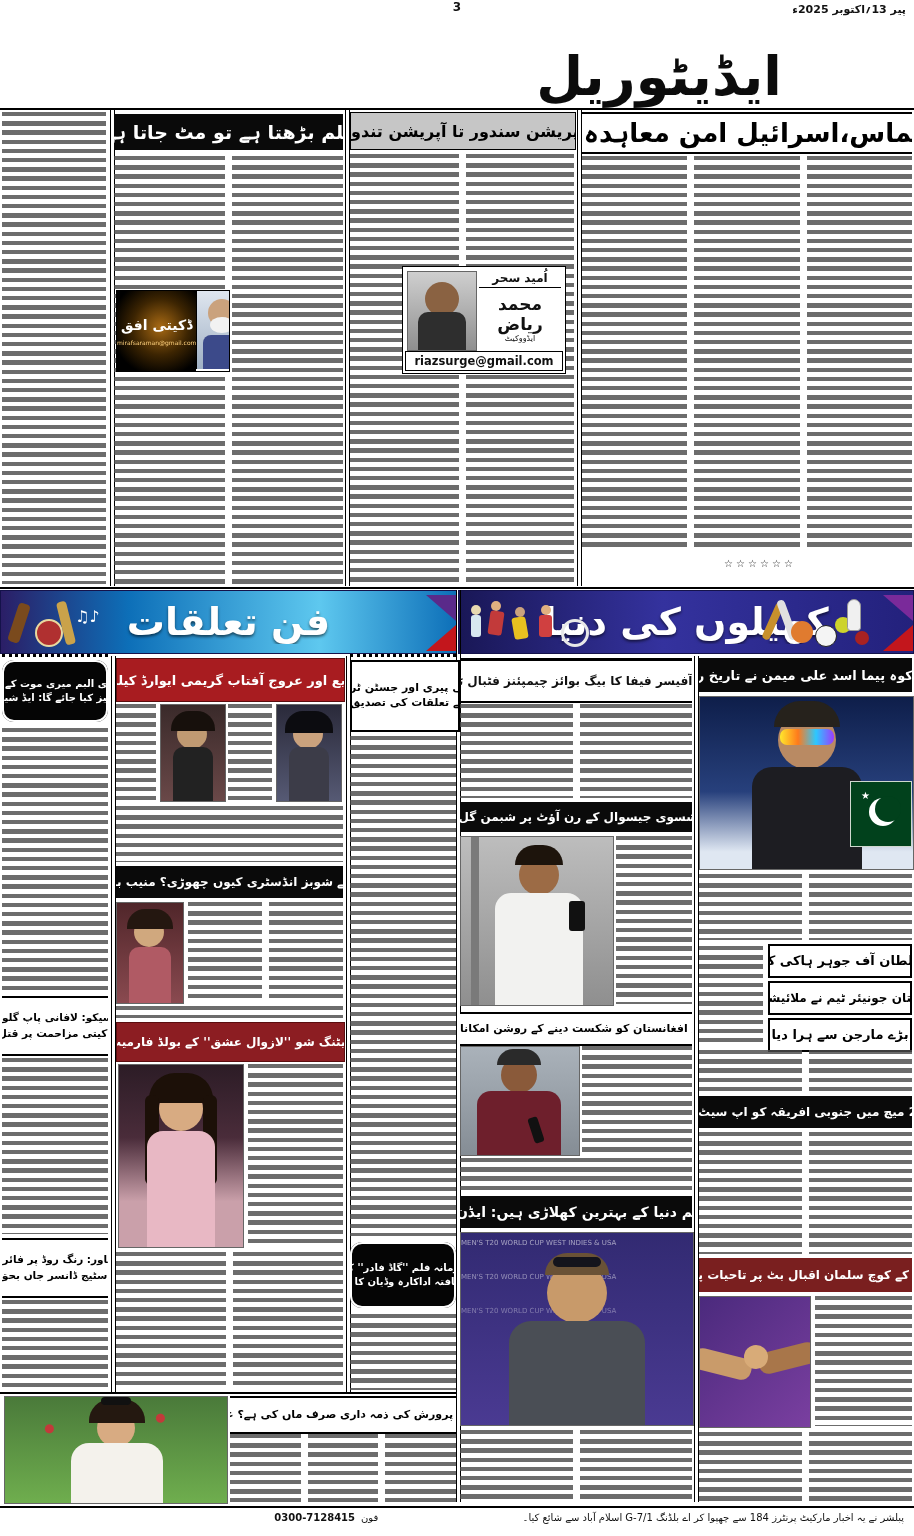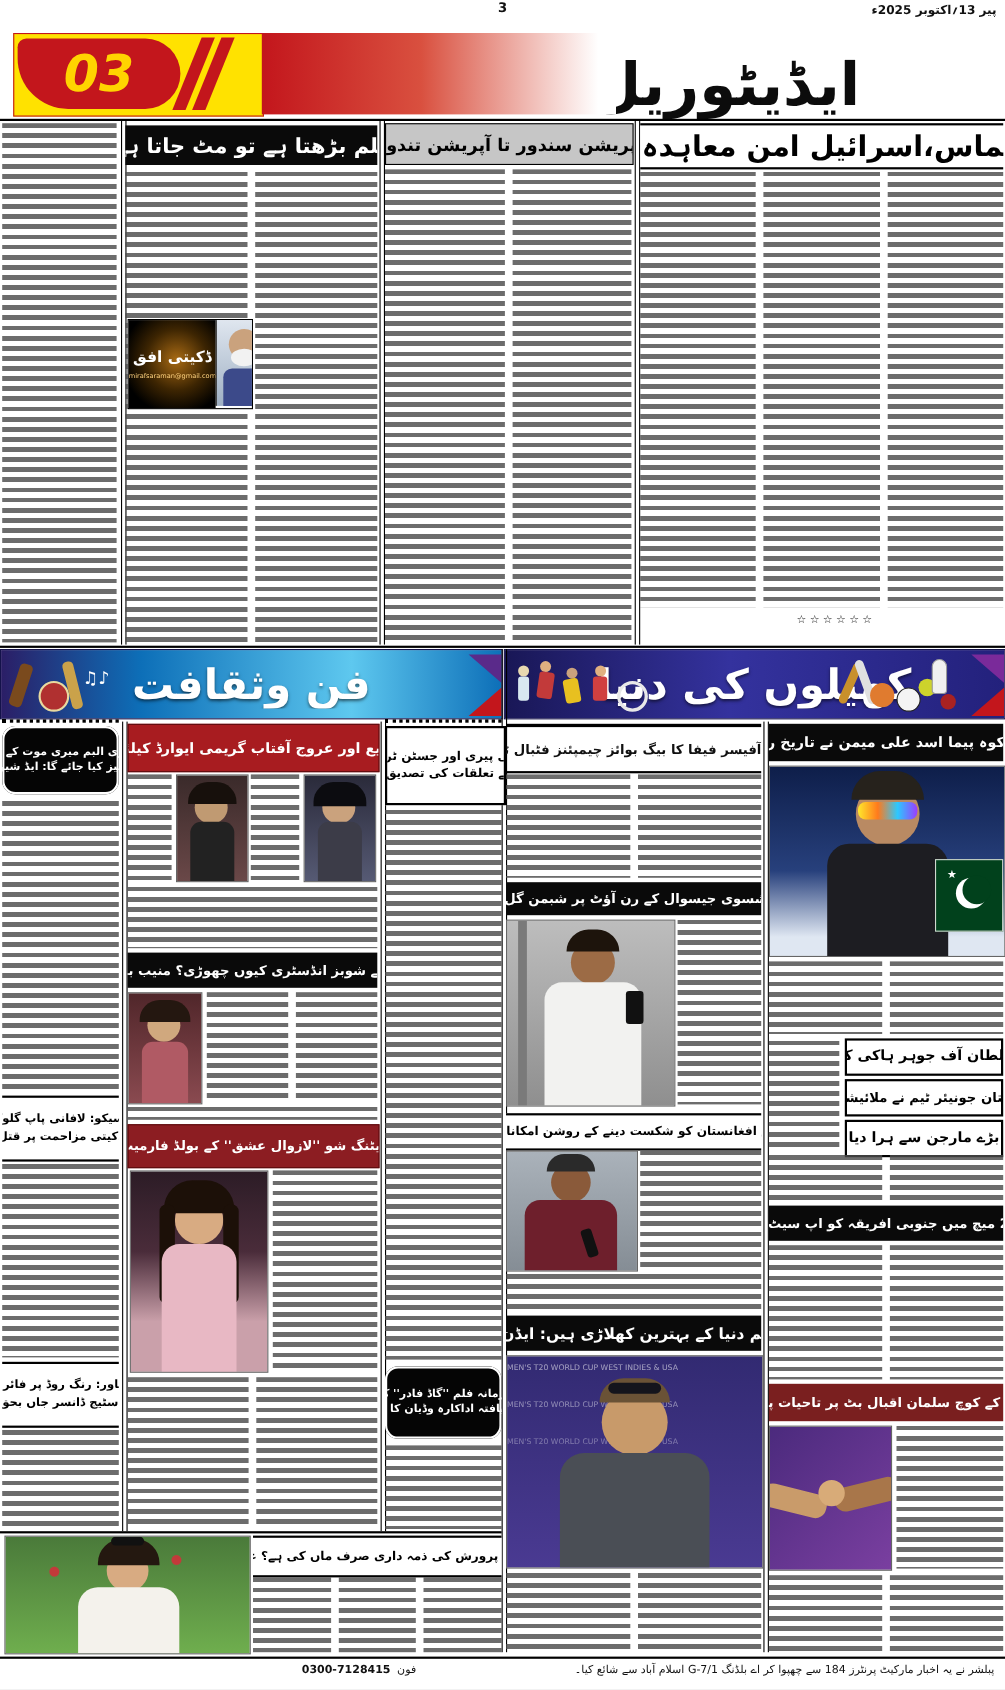--- a/index.html
+++ b/index.html
@@ -44,14 +44,6 @@
   <div class="abs" style="right:120px;top:36px;width:270px;height:80px;display:flex;align-items:center;justify-content:center;
        font-size:54px;font-weight:bold;color:#0c0c0c;white-space:nowrap;overflow:hidden;">ایڈیٹوریل</div>
 
-  <div class="abs" style="left:12px;top:30px;width:548px;height:74px;">
-    <div class="abs" style="left:0;top:0;width:226px;height:74px;background:#ffe200;border:1px solid #c3161c;"></div>
-    <div class="abs bar" style="left:4px;top:5px;width:148px;height:64px;background:#c3161c;
-         border-radius:8px 32px 32px 46px;color:#ffd400;font-size:46px;font-style:italic;">03</div>
-    <div class="abs" style="left:158px;top:4px;width:12px;height:66px;background:#c3161c;transform:skewX(-22deg);"></div>
-    <div class="abs" style="left:176px;top:4px;width:12px;height:66px;background:#c3161c;transform:skewX(-22deg);"></div>
-    <div class="abs" style="left:226px;top:0;width:322px;height:74px;background:linear-gradient(to right,#c3161c 0%,#d9503f 45%,#ffffff 95%);"></div>
-  </div>
 
   <div class="abs hdiv" style="left:0;top:108px;width:914px;"></div>
 

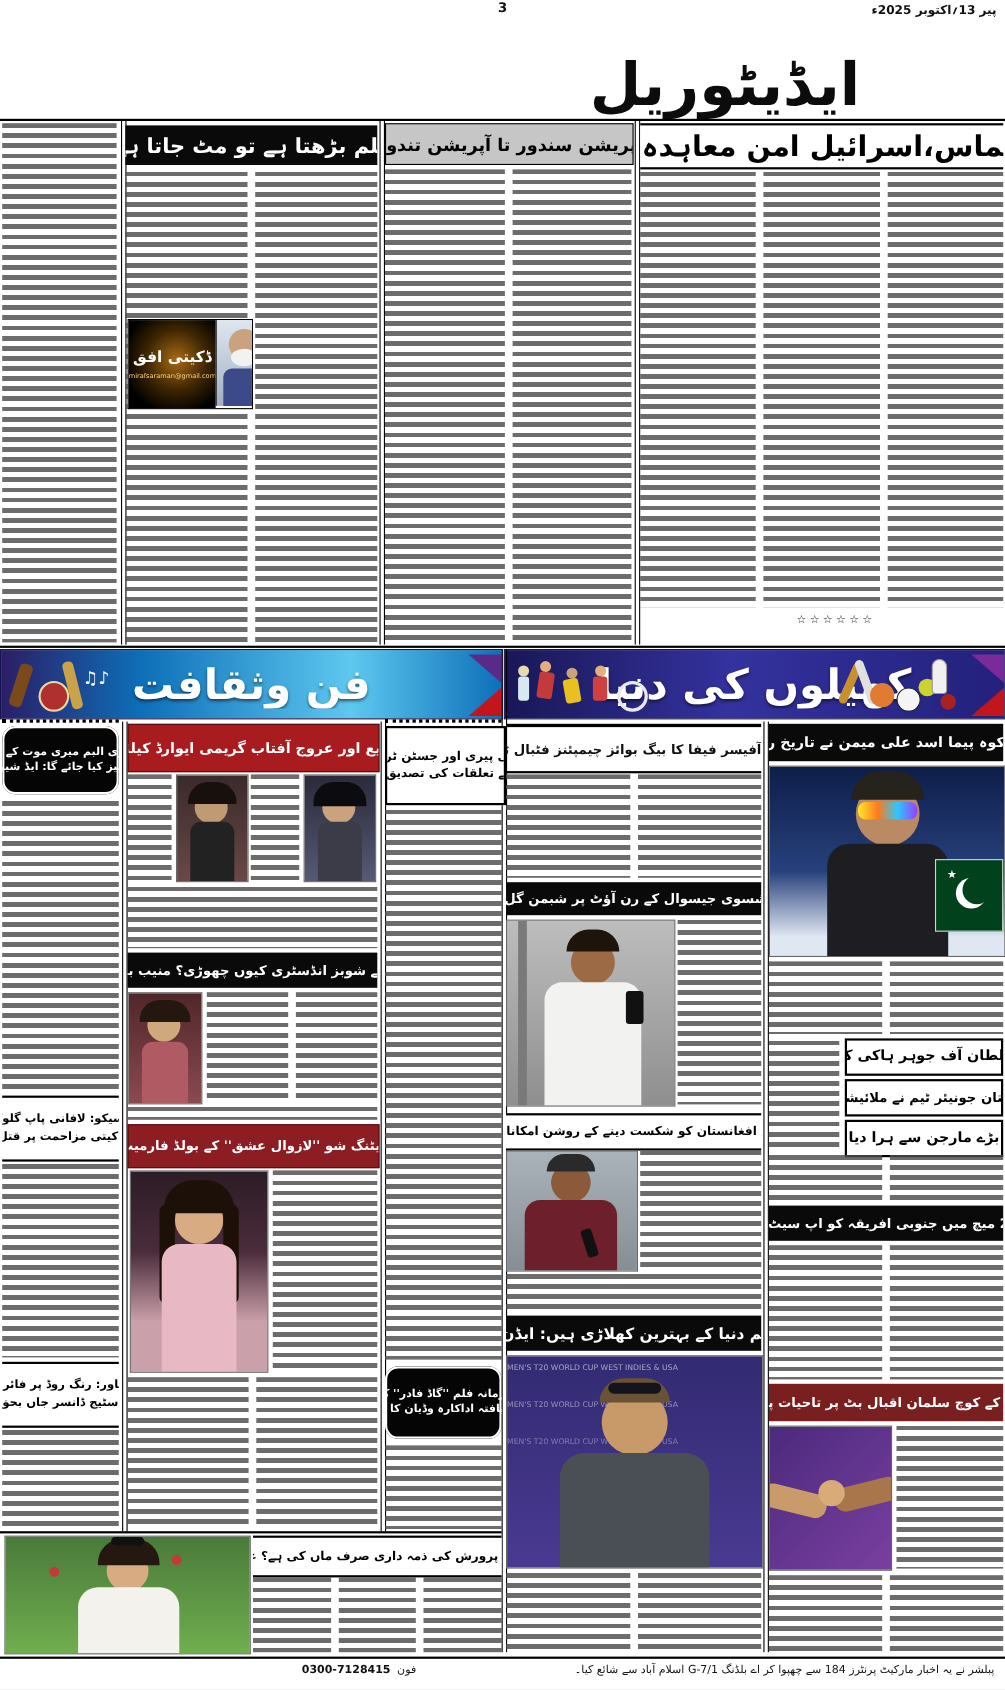--- a/index.html
+++ b/index.html
@@ -64,6 +64,18 @@
     <div class="sim"></div>
     <div class="sim"></div>
   </div>
+  <div class="abs" style="left:402px;top:266px;width:162px;height:106px;background:#fff;border:1px solid #000;">
+    <div class="abs photo" style="left:4px;top:4px;width:68px;height:78px;background:linear-gradient(180deg,#cfcfcf,#8f8f8f);">
+      <div class="circ" style="left:17px;top:10px;width:34px;height:34px;background:#8a6242;"></div>
+      <div class="abs" style="left:10px;top:40px;width:48px;height:38px;background:#2e2e2e;border-radius:10px 10px 0 0;"></div>
+    </div>
+    <div class="abs" style="right:4px;top:4px;width:82px;text-align:center;">
+      <div style="font-size:12px;font-weight:bold;border-bottom:1px solid #000;padding-bottom:2px;">اُمید سحر</div>
+      <div style="font-size:17px;font-weight:bold;margin-top:6px;">محمد ریاض</div>
+      <div style="font-size:8px;">ایڈووکیٹ</div>
+    </div>
+    <div class="abs ltr bar" style="left:2px;bottom:2px;width:156px;height:18px;border:1px solid #000;font-size:11.5px;">riazsurge@gmail.com</div>
+  </div>
 
   <div class="abs bar hbar" style="left:114px;top:114px;width:229px;height:36px;font-size:19px;">ظلم بڑھتا ہے تو مٹ جاتا ہے!</div>
   <div class="abs cols" style="left:114px;top:156px;width:229px;height:428px;">

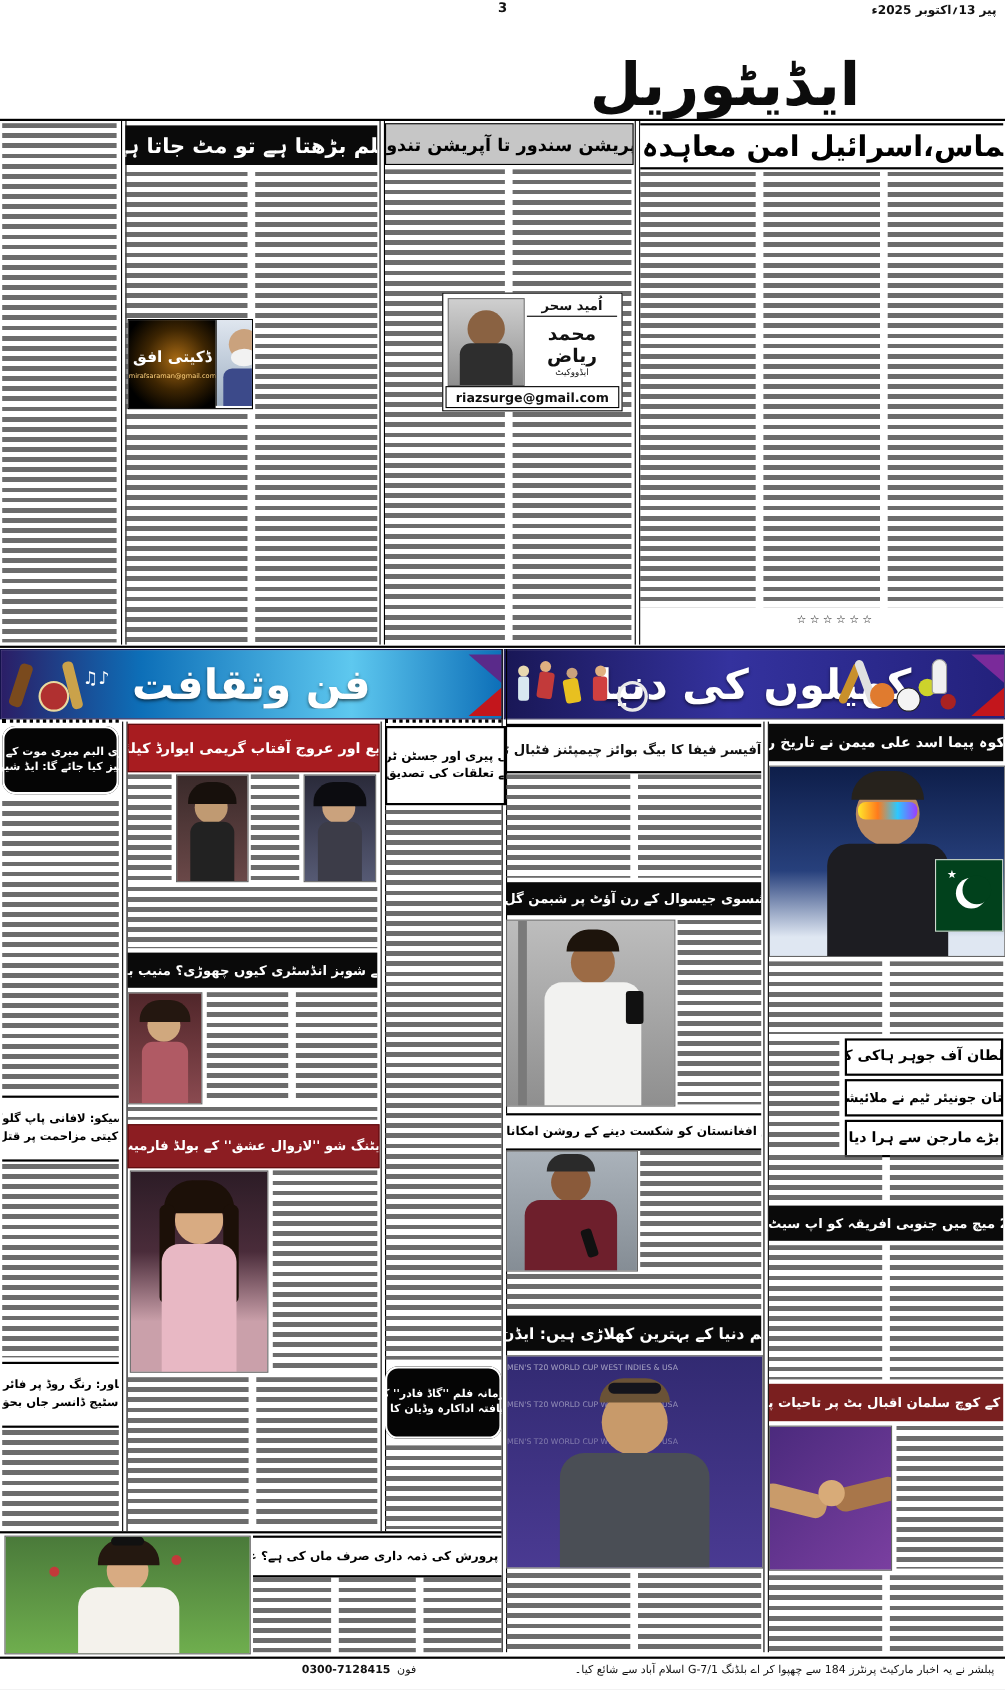--- a/index.html
+++ b/index.html
@@ -107,7 +107,7 @@
       <div class="abs" style="left:52px;top:4px;width:10px;height:44px;background:#caa24a;transform:rotate(-14deg);border-radius:4px;"></div>
       <div class="abs" style="left:66px;top:10px;color:#fff;font-size:16px;">♪♫</div>
     </div>
-    <div class="title">فن وثقافت</div>
+    <div class="title">فن تعلقات</div>
     <div class="arrow" style="right:0;">
       <div class="abs" style="right:0;top:4px;width:0;height:0;border-right:30px solid #5a2a8a;border-bottom:26px solid transparent;"></div>
       <div class="abs" style="right:0;bottom:2px;width:0;height:0;border-right:30px solid #c3161c;border-top:26px solid transparent;"></div>

